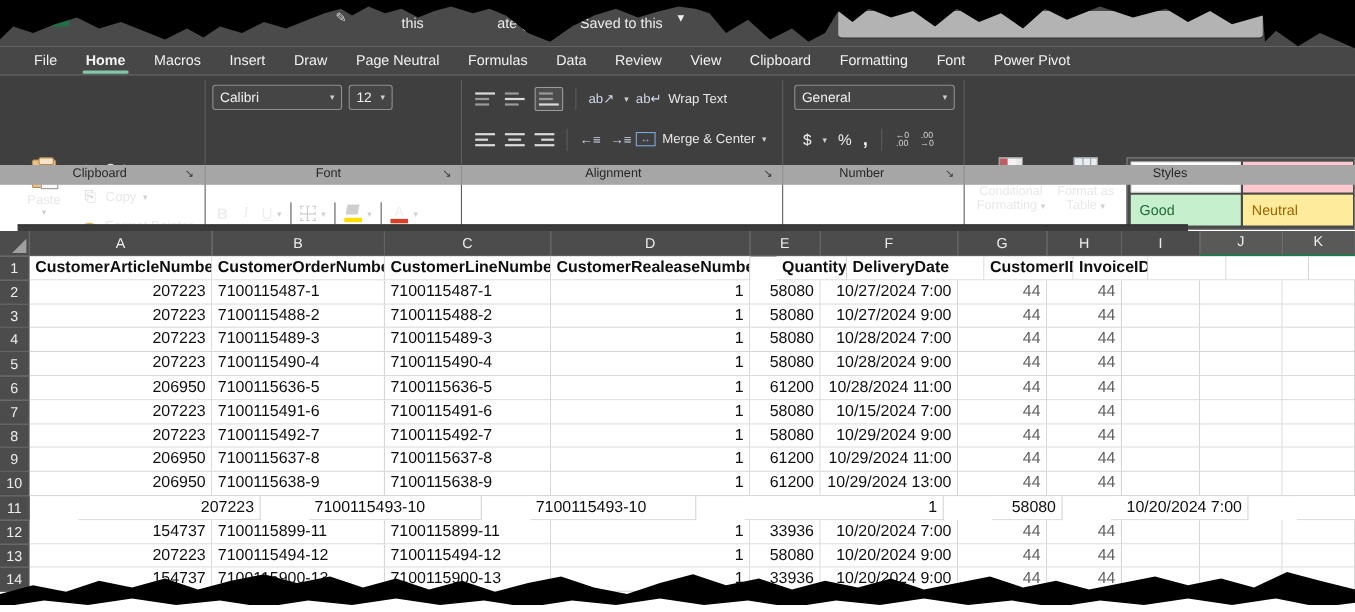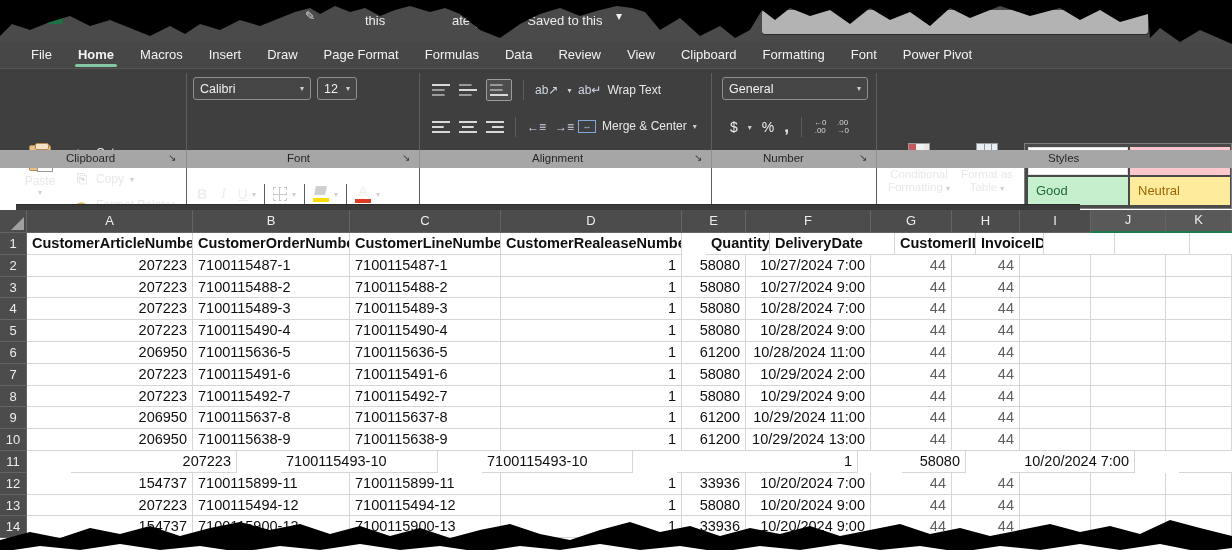--- a/index.html
+++ b/index.html
@@ -154,7 +154,7 @@
       <span class="tab">Macros</span>
       <span class="tab">Insert</span>
       <span class="tab">Draw</span>
-      <span class="tab">Page Format</span>
+      <span class="tab">Page Neutral</span>
       <span class="tab">Formulas</span>
       <span class="tab">Data</span>
       <span class="tab">Review</span>

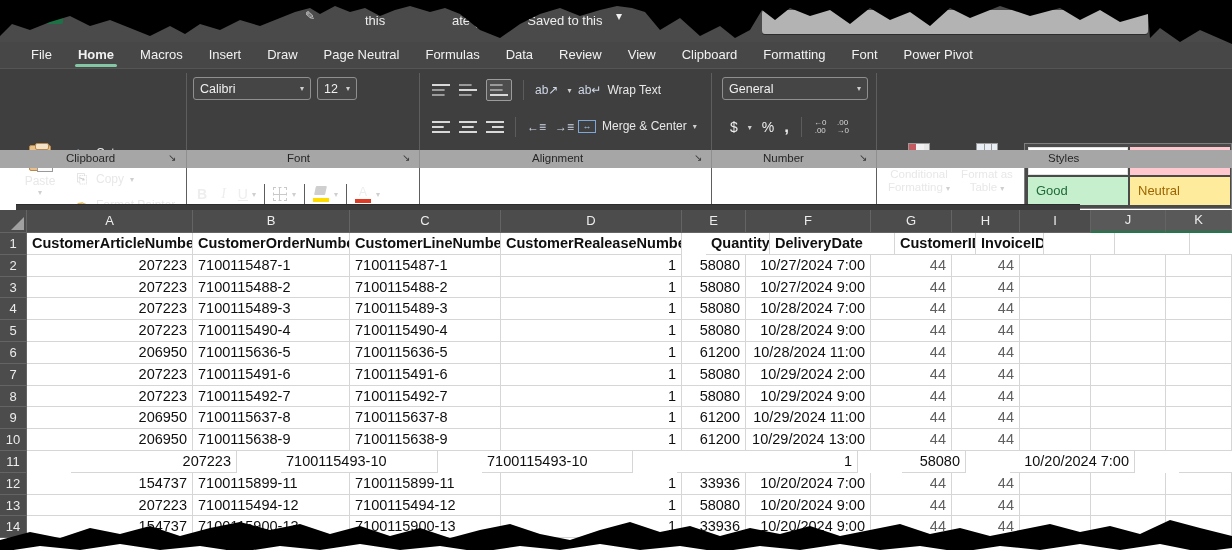--- a/index.html
+++ b/index.html
@@ -421,7 +421,7 @@
         <div class="cell" style="width: 151px;">7100115491-6</div>
         <div class="cell r" style="width: 181px;">1</div>
         <div class="cell r" style="width: 64px;">58080</div>
-        <div class="cell r" style="width: 125px;">10/29/2024 2:00</div>
+        <div class="cell r" style="width: 125px;">10/15/2024 7:00</div>
         <div class="cell r gray" style="width: 81px;">44</div>
         <div class="cell r gray" style="width: 68px;">44</div>
         <div class="cell" style="width: 71px;"></div>

